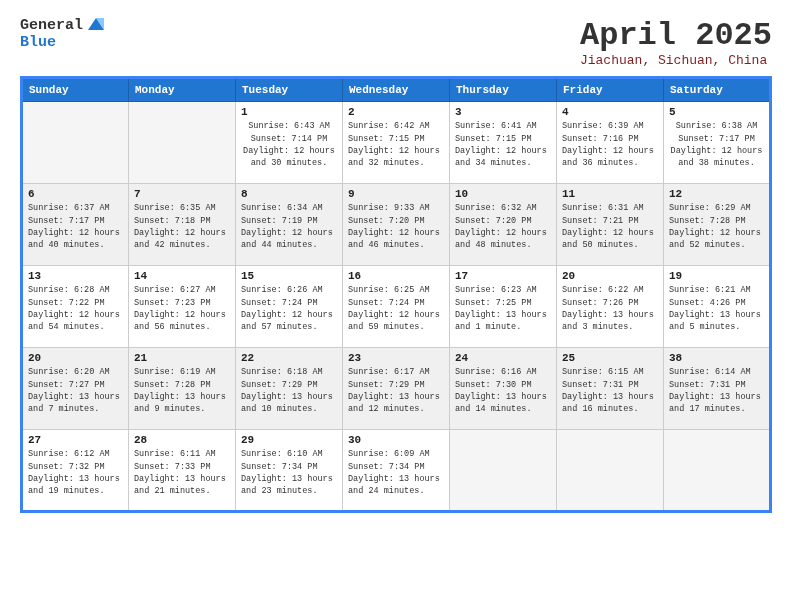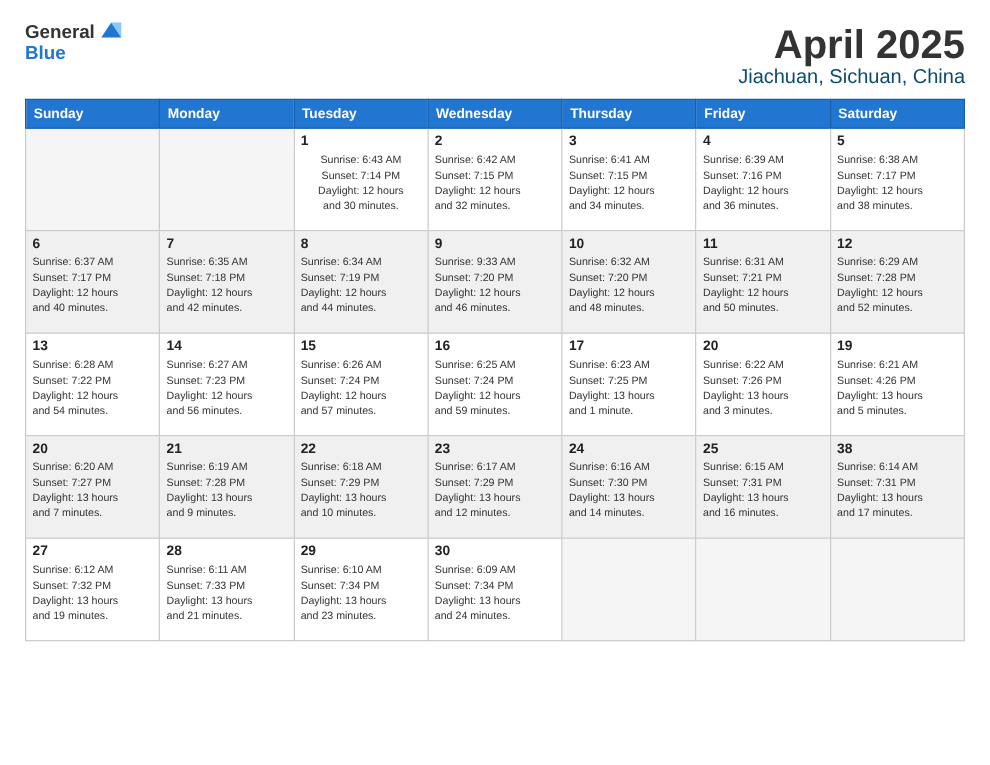--- a/index.html
+++ b/index.html
@@ -15,6 +15,7 @@
       height: 612px;
       background: #fff;
       padding: 18px 20px 12px 20px;
+      font-family: Liberation Mono, monospace;
     }
     .header {
       display: flex;

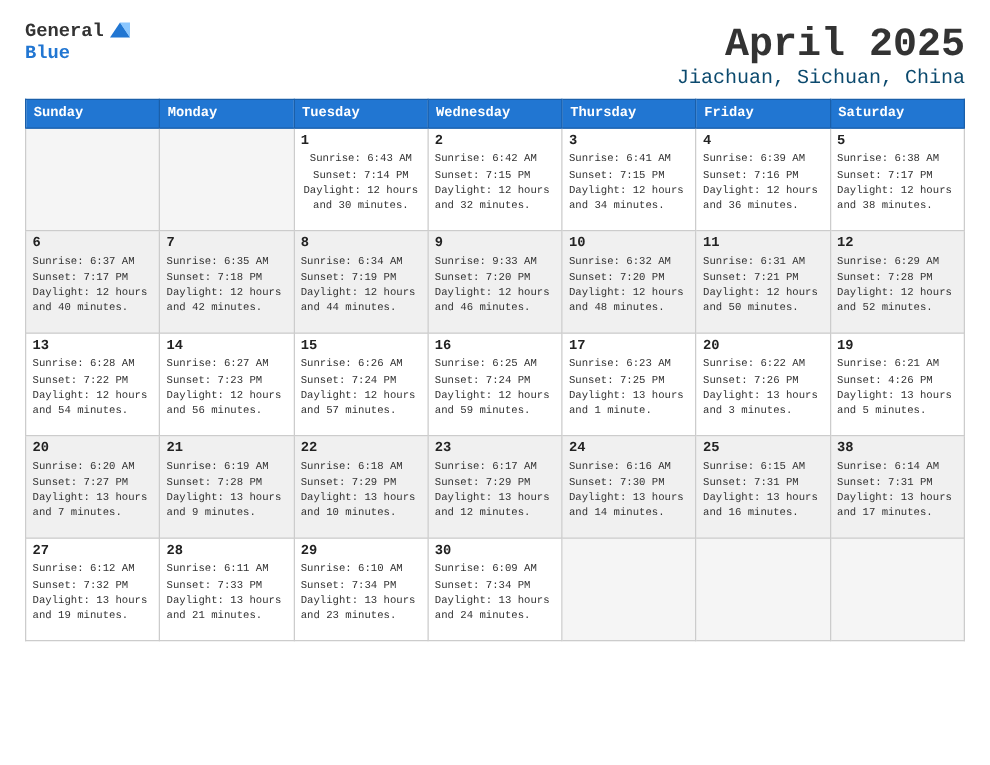--- a/index.html
+++ b/index.html
@@ -35,7 +35,6 @@
       line-height: 1.1;
     }
     .title-block {
-      text-align: right;
     }
     .month-title {
       font-size: 32px;

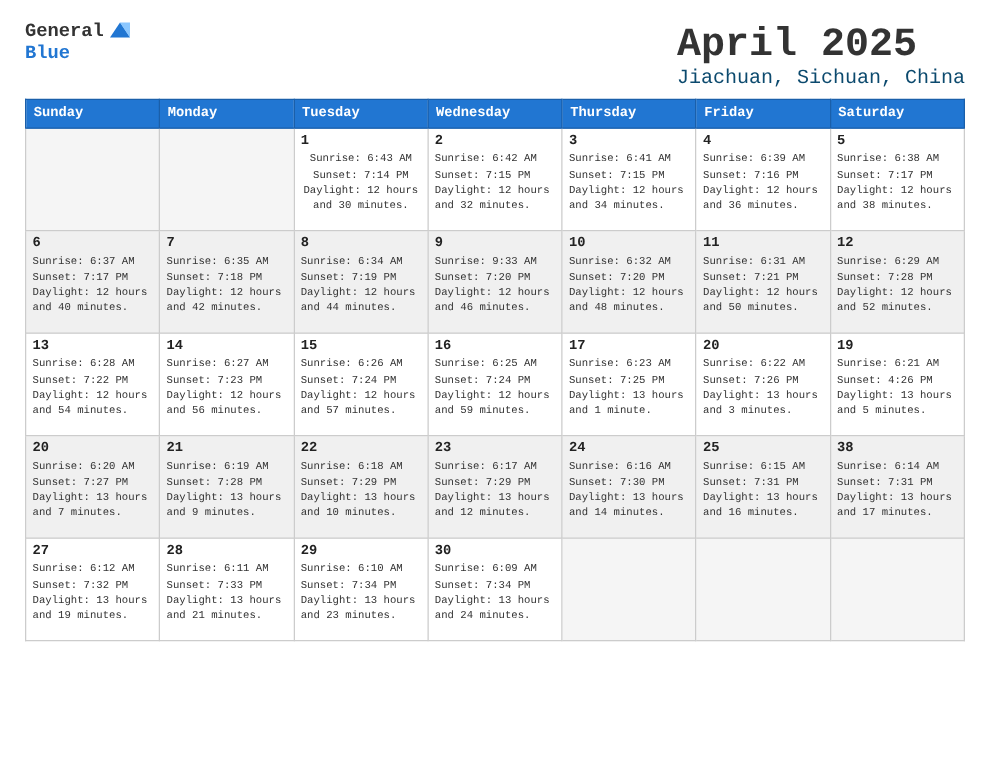--- a/index.html
+++ b/index.html
@@ -43,8 +43,8 @@
       line-height: 1.1;
     }
     .location {
-      font-size: 16px;
-      color: #0c4a6e;
+      font-size: 13px;
+      color: #7f1d1d;
     }
     .calendar {
       width: 100%;

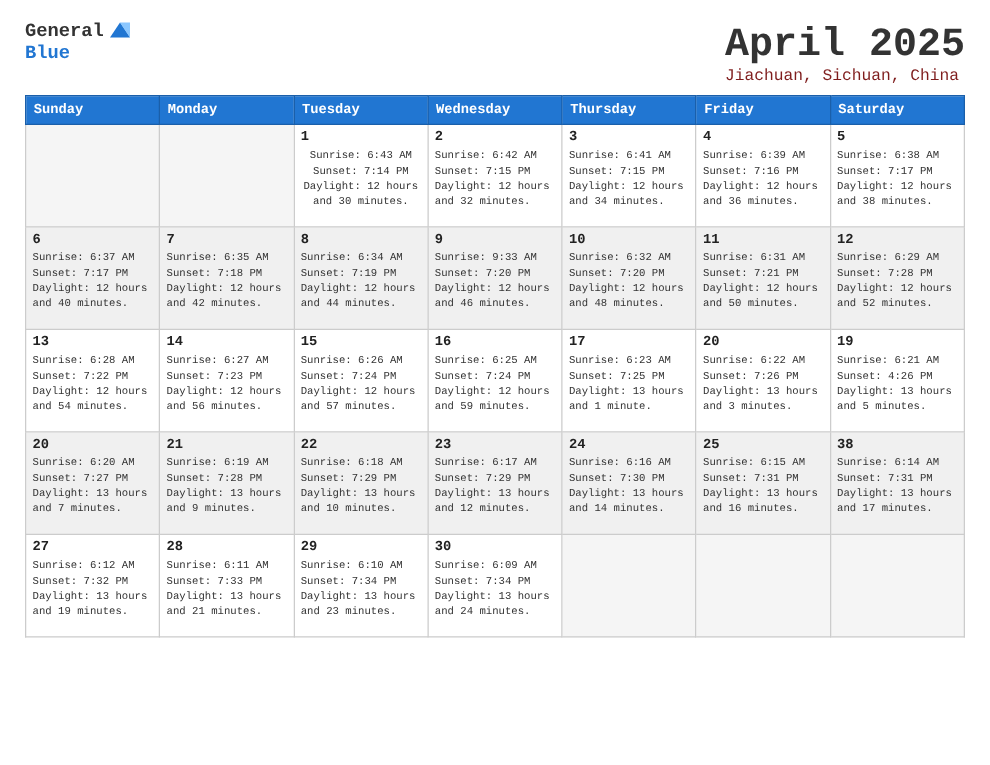--- a/index.html
+++ b/index.html
@@ -49,7 +49,7 @@
     .calendar {
       width: 100%;
       border-collapse: collapse;
-      border: 1px solid #3b82f6;
+      border: 3px solid #3b82f6;
       font-size: 9.5px;
     }
     .calendar th {

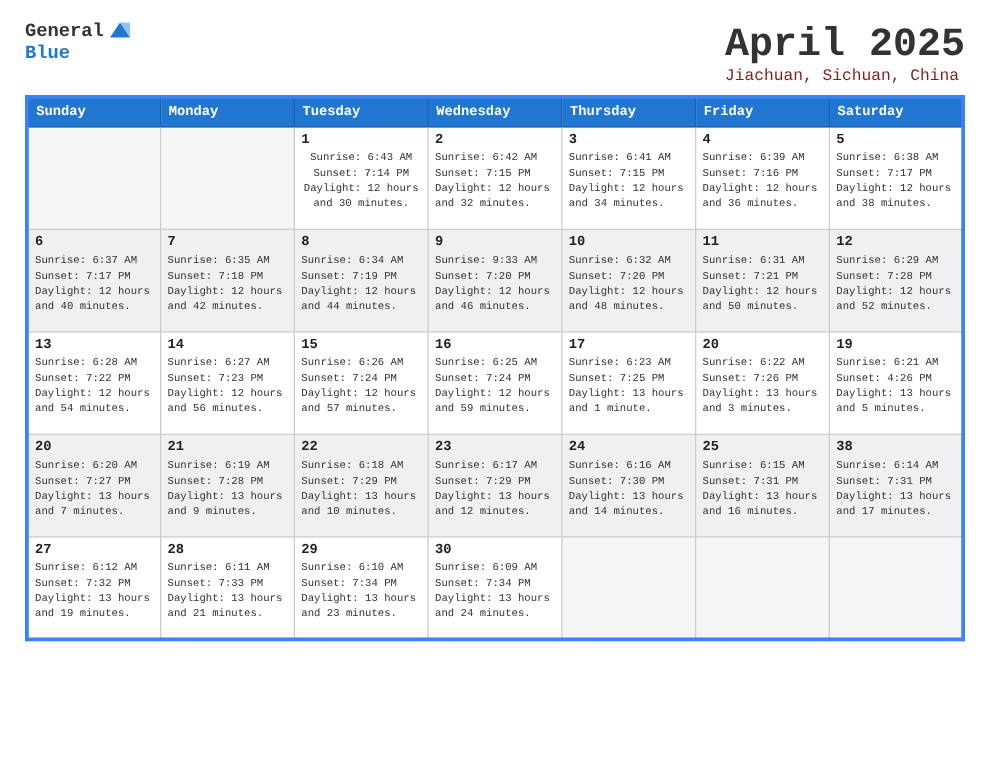--- a/index.html
+++ b/index.html
@@ -158,7 +158,7 @@
           </td>
           <td>
             <span class="day-number">5</span>
-            <div class="day-info" style="white-space: pre-line;">Sunrise: 6:38 AM
+            <div class="day-info" style="white-space: pre-line; text-align: center;">Sunrise: 6:38 AM
 Sunset: 7:17 PM
 Daylight: 12 hours
 and 38 minutes.</div>

